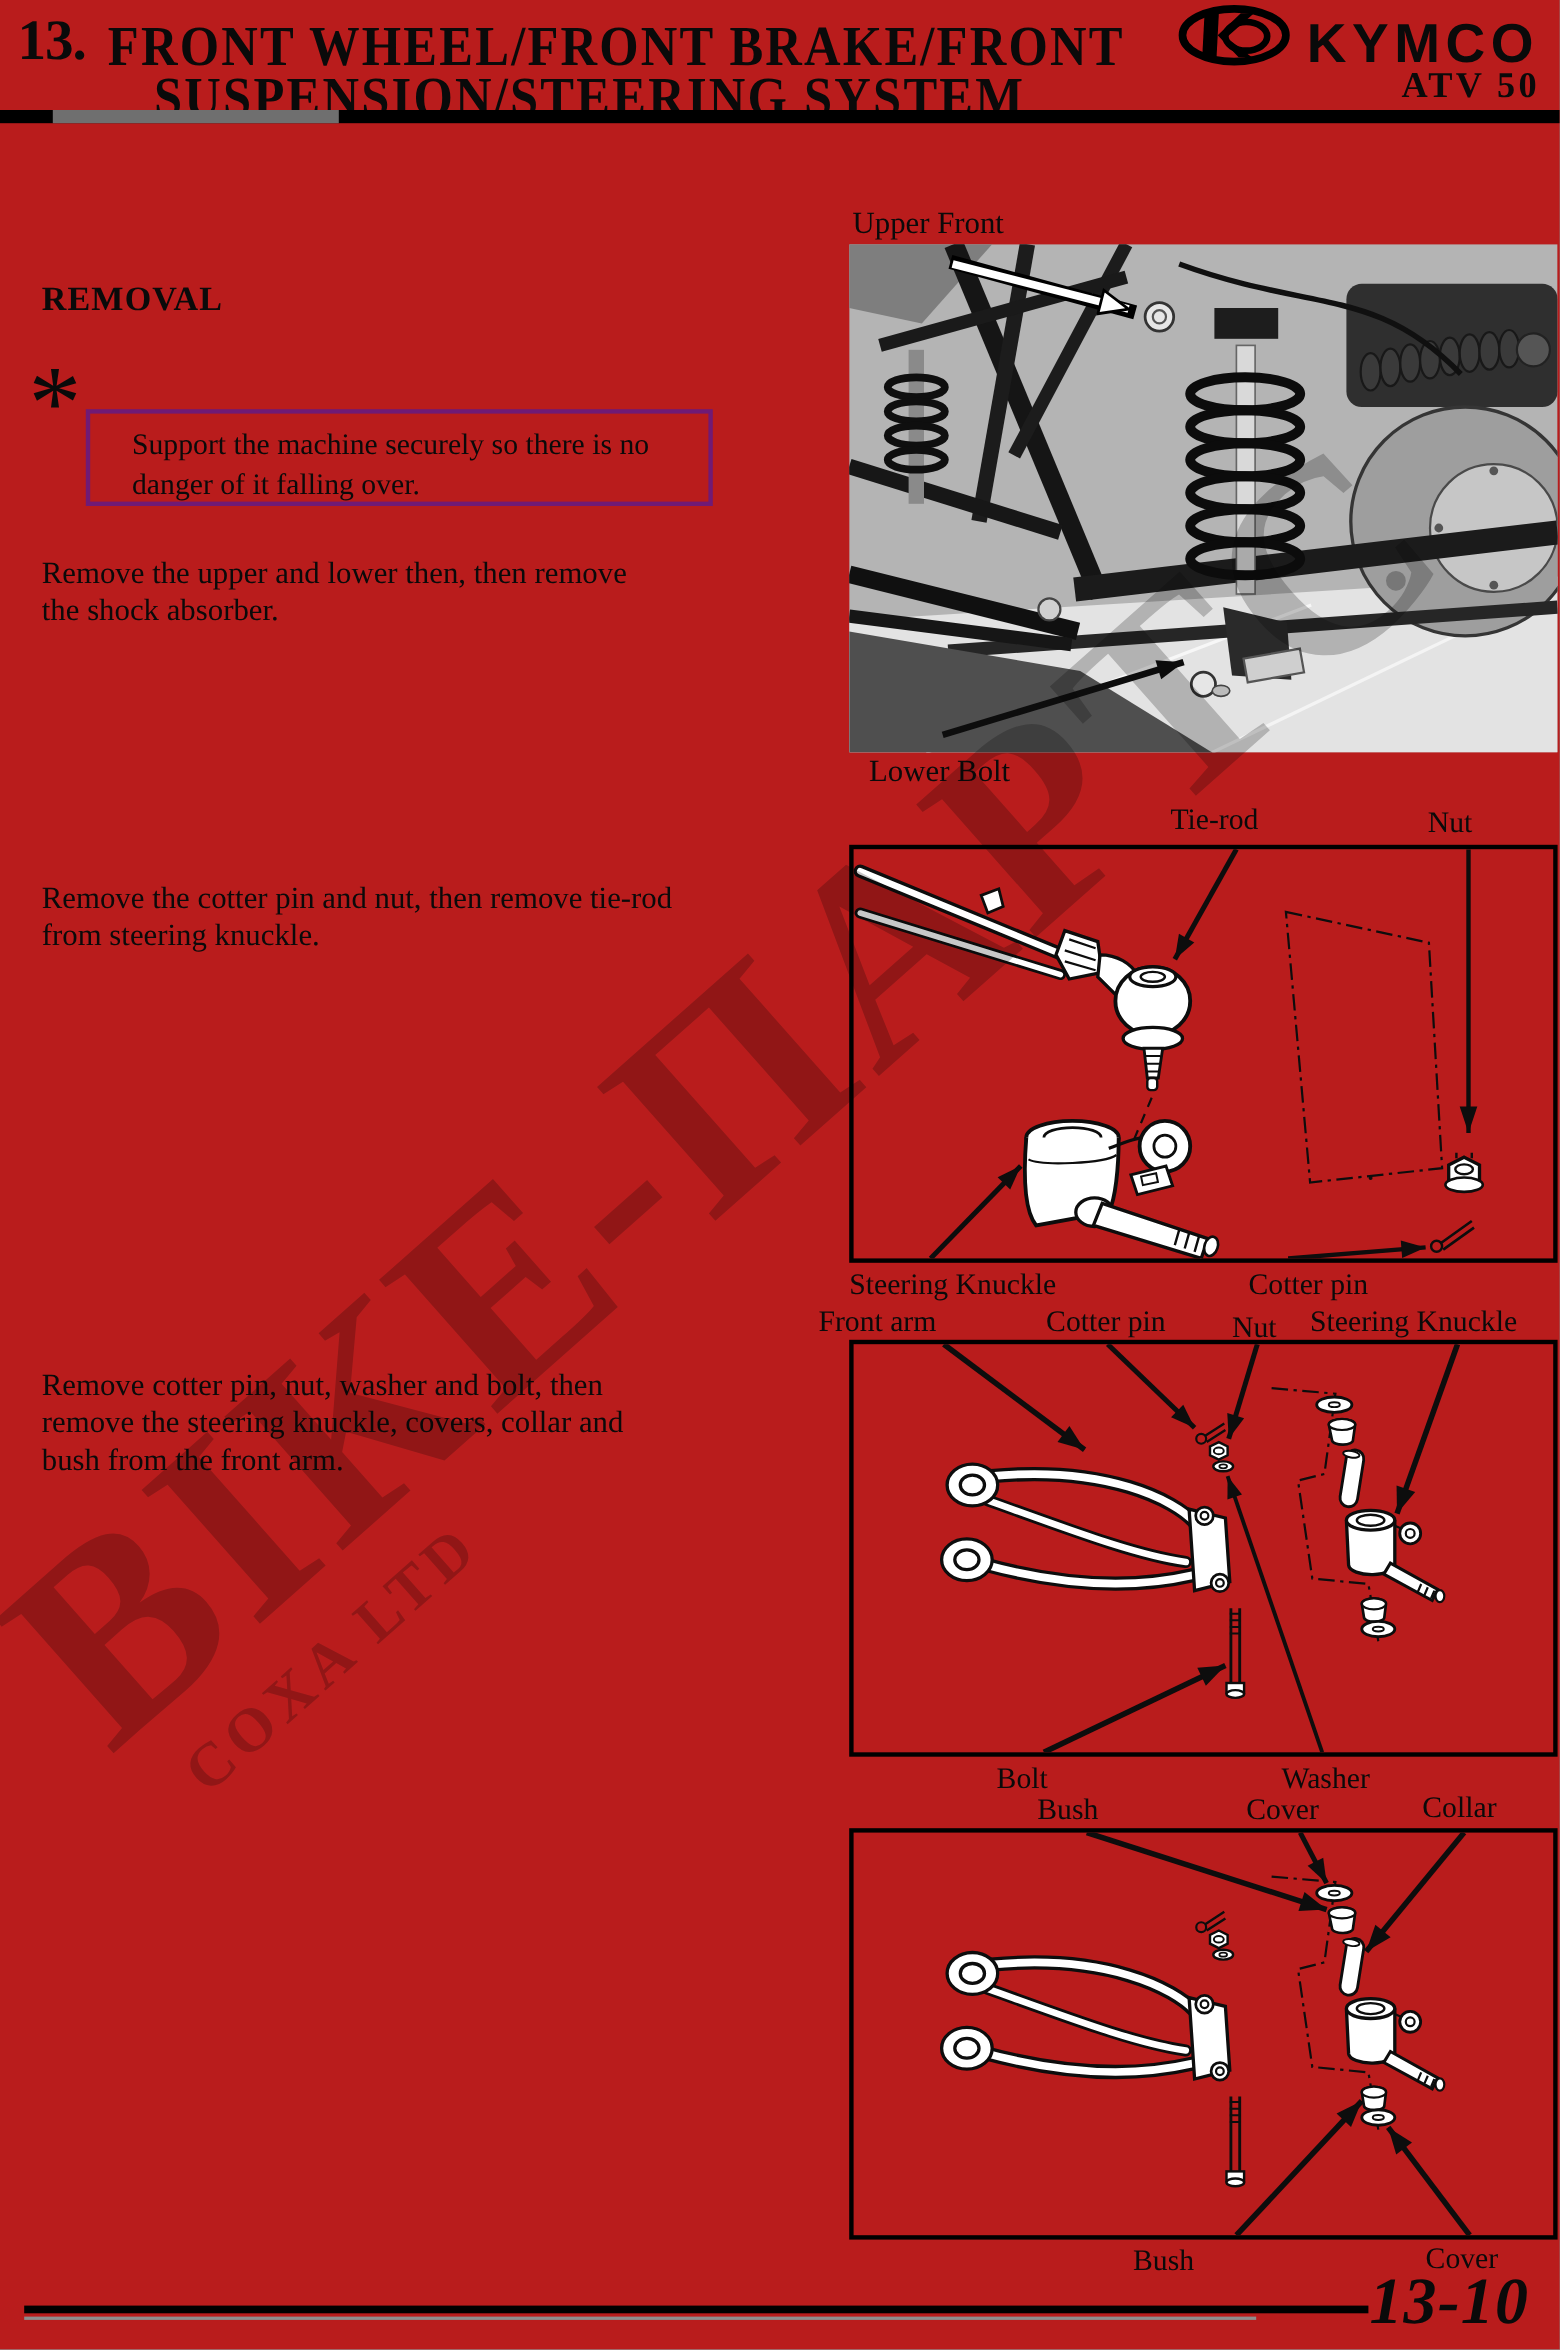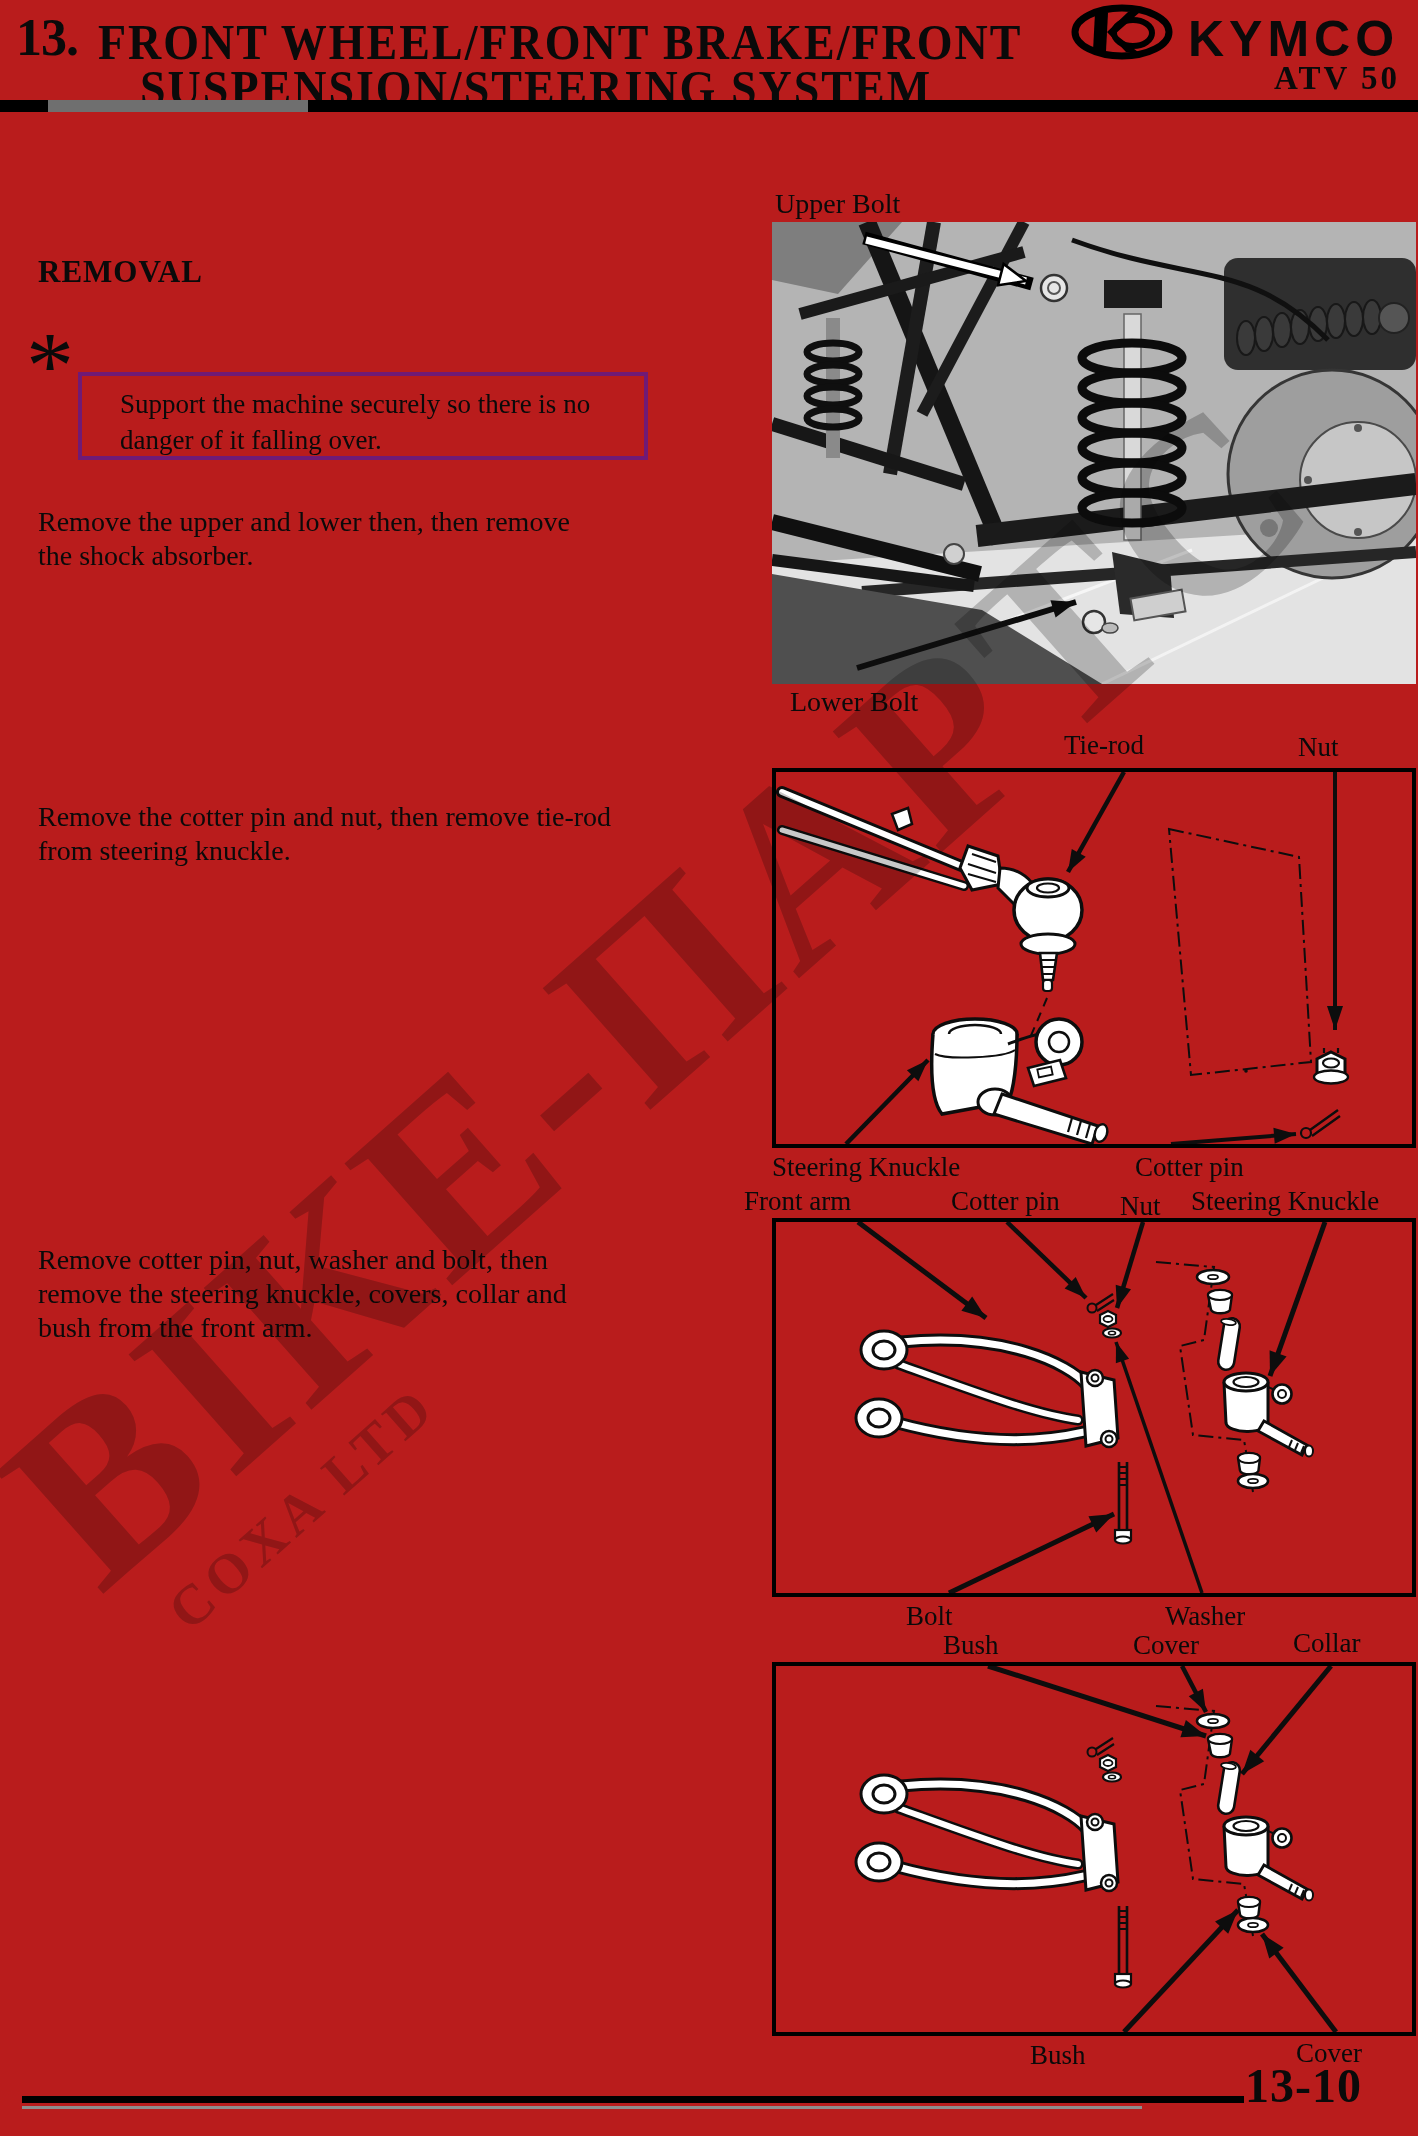--- a/index.html
+++ b/index.html
@@ -132,7 +132,7 @@
   <div class="abs body-text" style="left:38px;top:800px;width:610px;">Remove the cotter pin and nut, then remove tie-rod from steering knuckle.</div>
   <div class="abs body-text" style="left:38px;top:1243px;">Remove cotter pin, nut, washer and bolt, then remove the steering knuckle, covers, collar and bush from the front arm.</div>
 
-  <div class="abs fig-label" style="left:775px;top:188px;font-size:28px;">Upper Bolt</div>
+  <div class="abs fig-label" style="left:775px;top:188px;font-size:28px;">Upper Front</div>
 
   <svg class="abs" style="left:772px;top:222px;" width="644" height="462" viewBox="0 0 644 462">
     <rect x="0" y="0" width="644" height="462" fill="#b4b4b4"></rect>

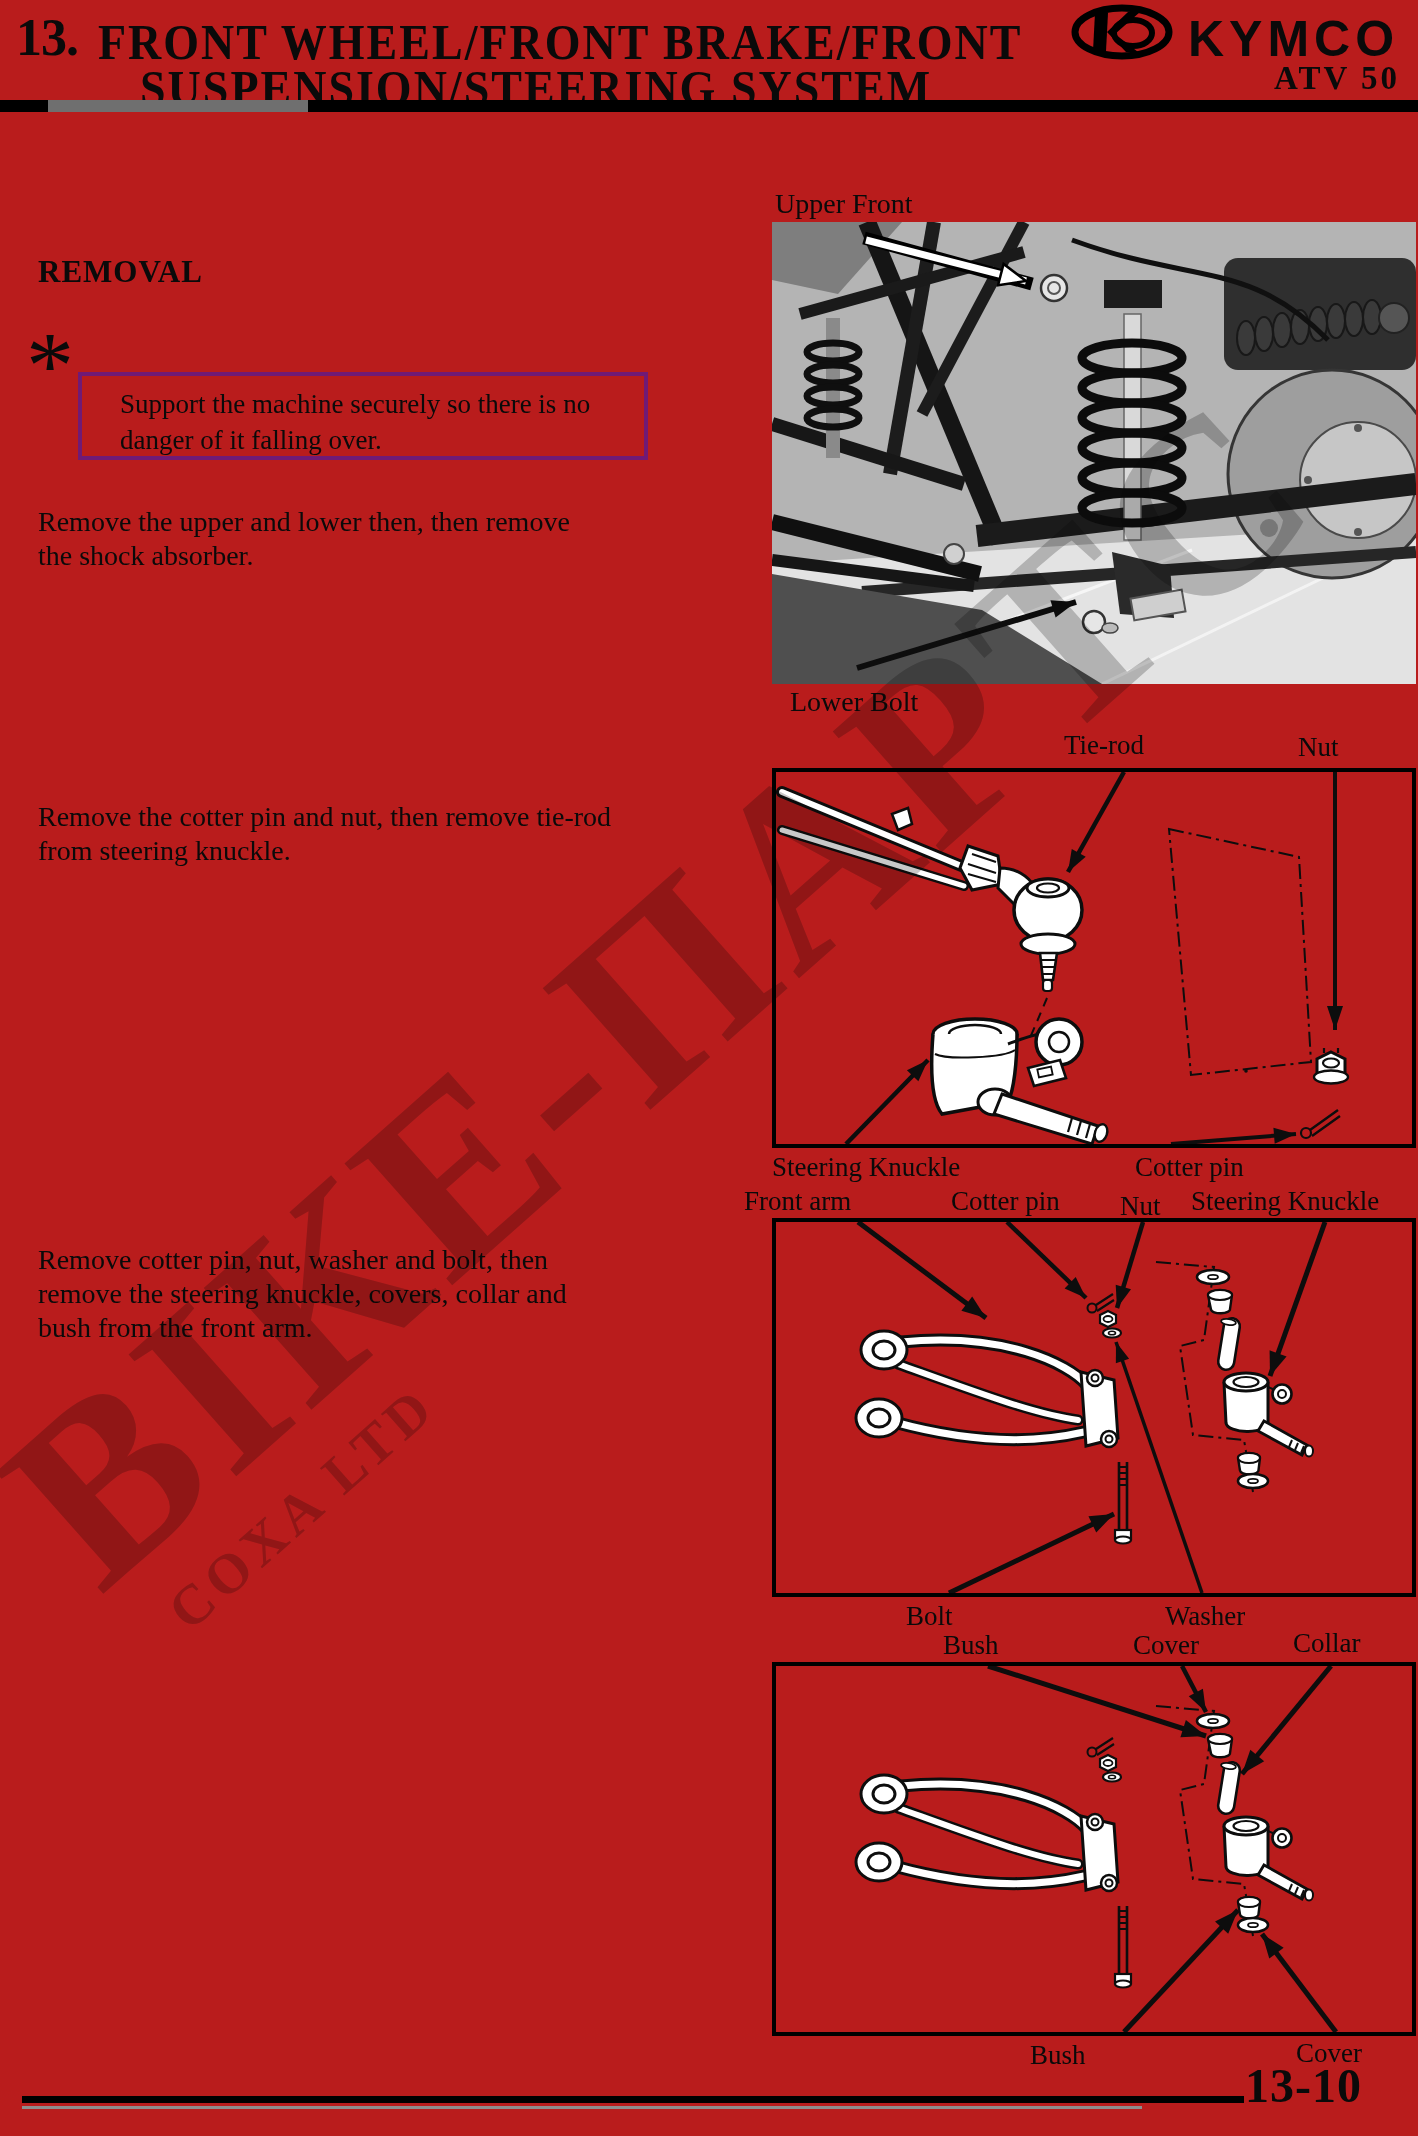--- a/index.html
+++ b/index.html
@@ -22,7 +22,7 @@
   .asterisk{font-size:96px;line-height:60px;}
   .fig-label{font-size:27px;white-space:nowrap;}
   .fig-box{border:4px solid #000;box-sizing:border-box;background:transparent;}
-  .page-num{font-size:48px;font-weight:bold;letter-spacing:1px;}
+  .page-num{font-size:60px;font-weight:bold;letter-spacing:1px;font-style:italic;}
   .watermark{
     font-weight:bold;color:#c8c8c8;white-space:nowrap;
     transform-origin:left bottom; mix-blend-mode:multiply; z-index:30; pointer-events:none;

